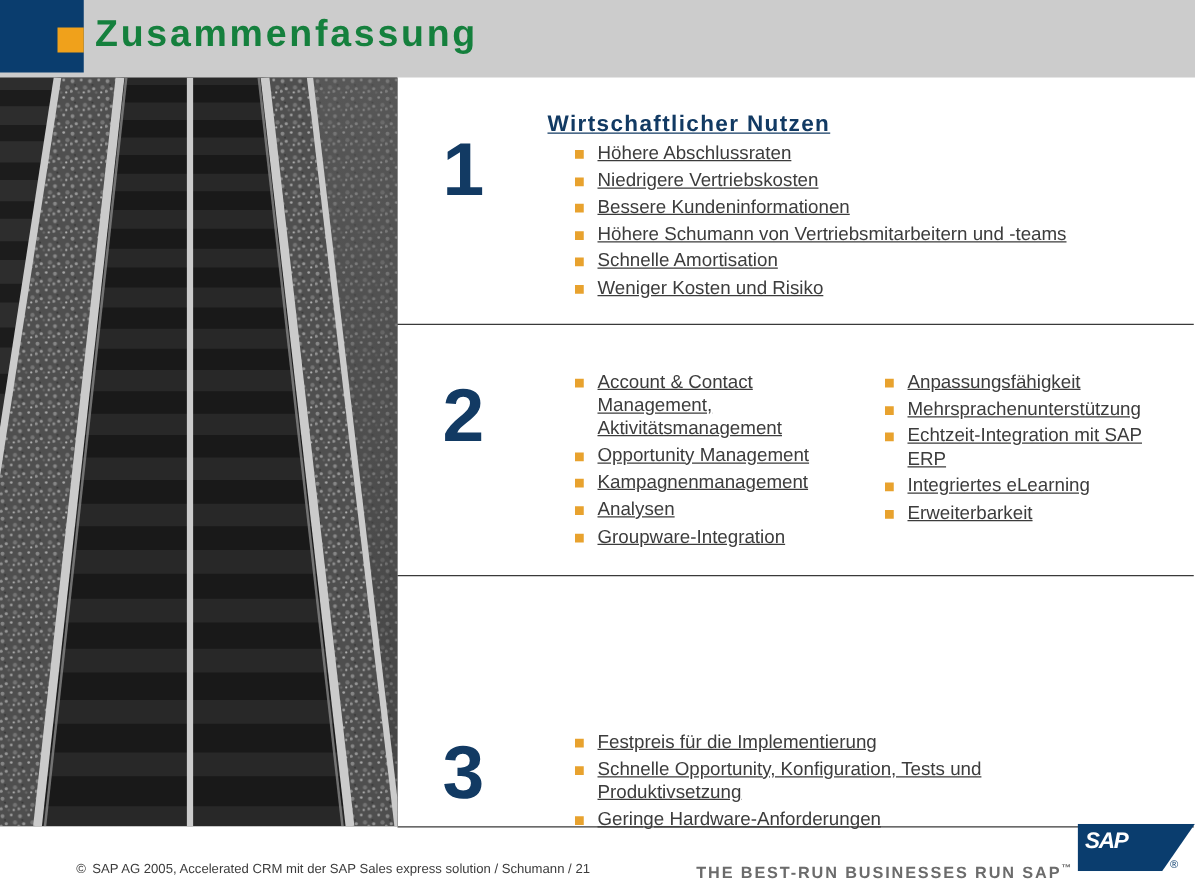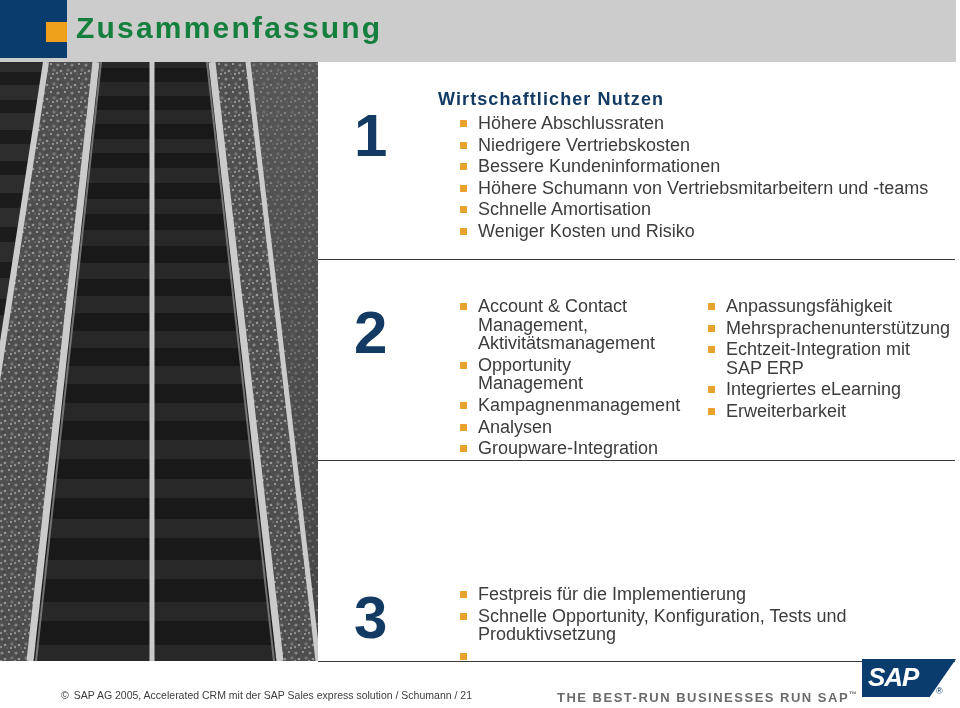--- a/index.html
+++ b/index.html
@@ -132,7 +132,7 @@
   
   #sec1 { left: 0; top: 0; width: 642px; height: 197px; }
   #sec1 .sec-num   { left: 36px; top: 44px; }
-  #sec1 .sec-heading { left: 120px; top: 27px; }
+  #sec1 .sec-heading { left: 120px; top: 27px; text-decoration: underline; }
   #sec1 ul.bullets  { left: 140px; top: 52px; width: 500px; }
 
   

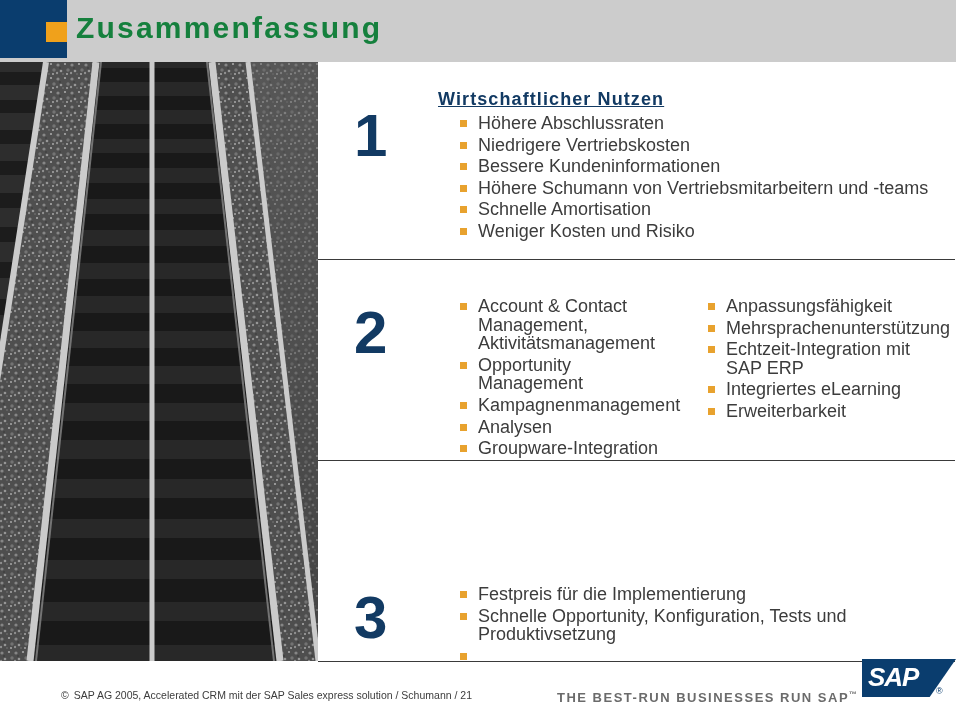--- a/index.html
+++ b/index.html
@@ -115,10 +115,11 @@
   ul.bullets li {
     position: relative;
     padding-left: 20px;
-    font-size: 18px;
+    font-size: 15px;
     line-height: 18.6px;
     color: #3c3c3c;
     margin-bottom: 3px;
+    text-decoration: underline;
   }
   ul.bullets li .bul {
     position: absolute;

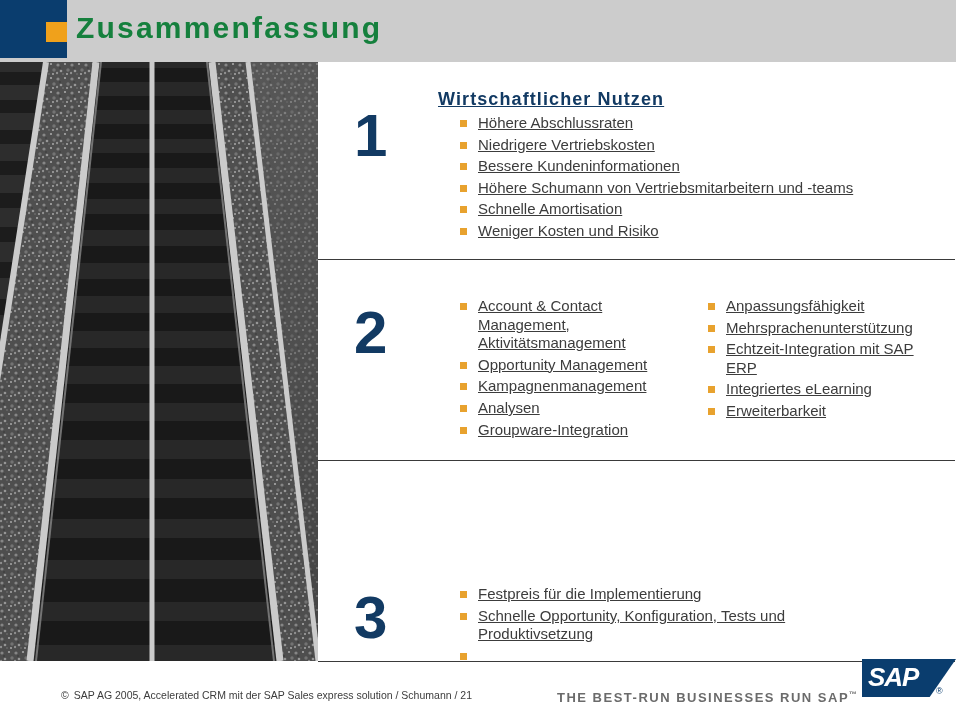--- a/index.html
+++ b/index.html
@@ -349,7 +349,7 @@
       <ul class="bullets">
         <li><span class="bul"></span><span>Festpreis für die Implementierung</span></li>
         <li><span class="bul"></span><span>Schnelle Opportunity, Konfiguration, Tests und Produktivsetzung</span></li>
-        <li><span class="bul"></span></li>
+        <li><span class="bul"></span><span>Geringe Hardware-Anforderungen</span></li>
       </ul>
     </div>
     <div class="divider bottom"></div>

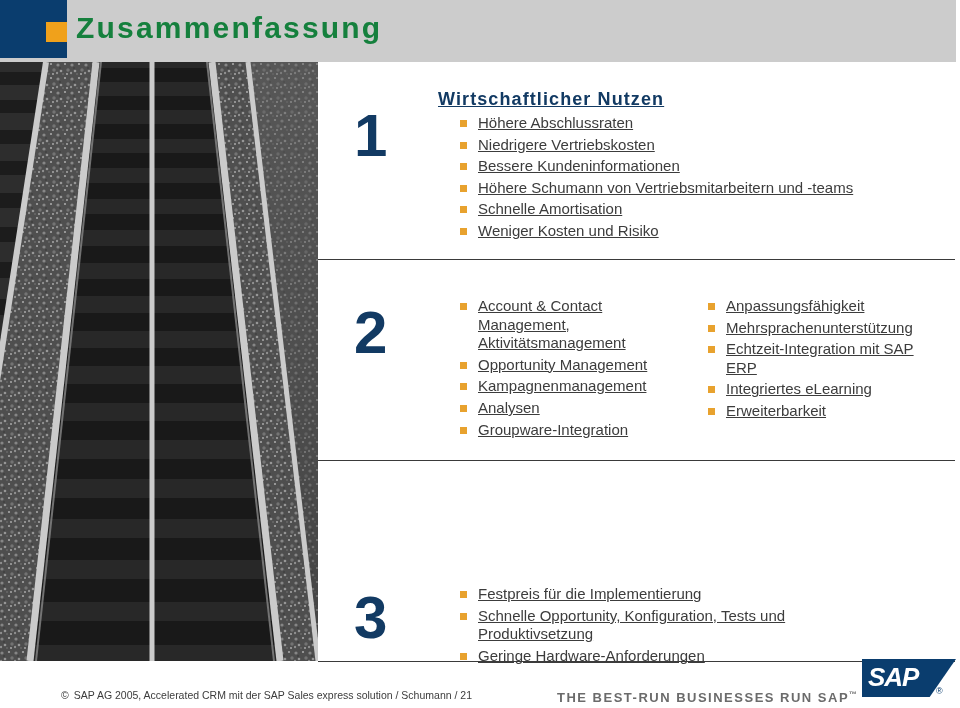--- a/index.html
+++ b/index.html
@@ -190,7 +190,7 @@
     position: absolute;
     left: 6px;
     top: 3px;
-    font-size: 26px;
+    font-size: 18px;
     font-weight: bold;
     font-style: italic;
     letter-spacing: -1px;

